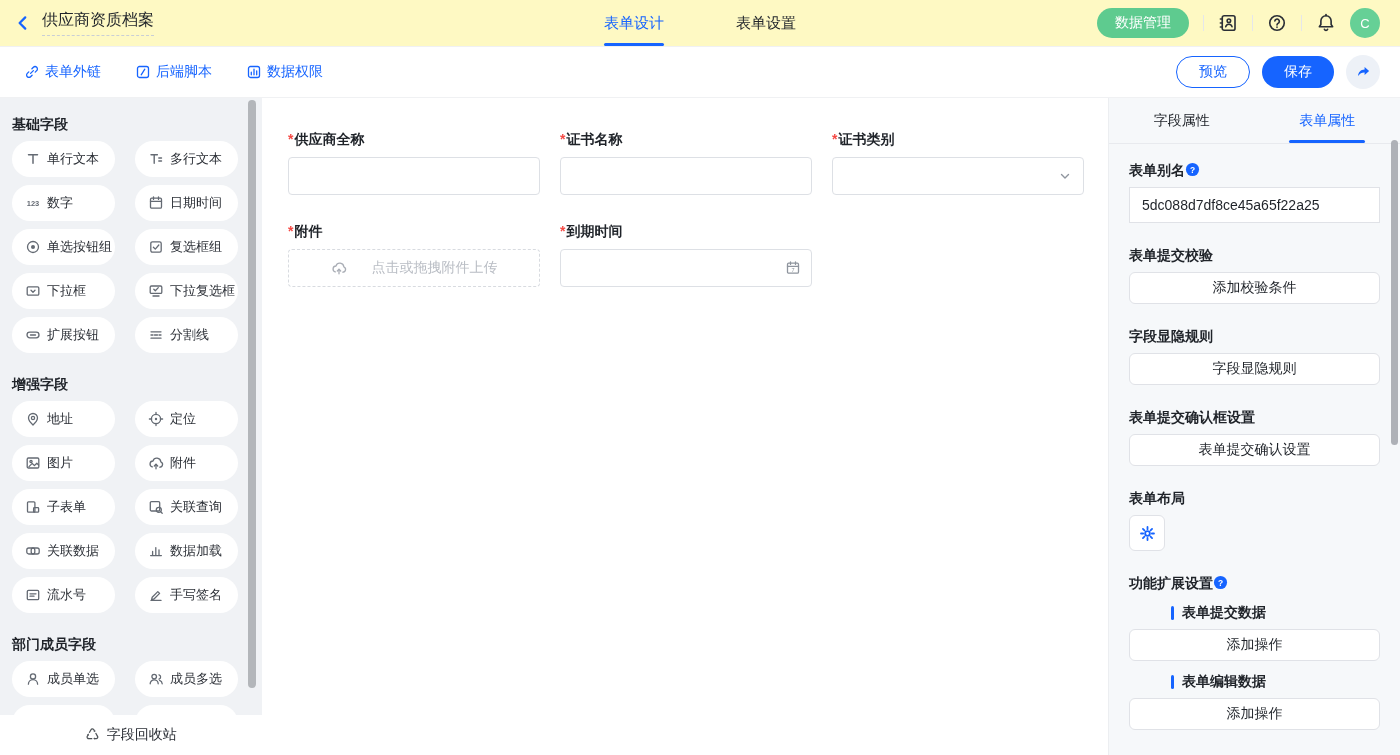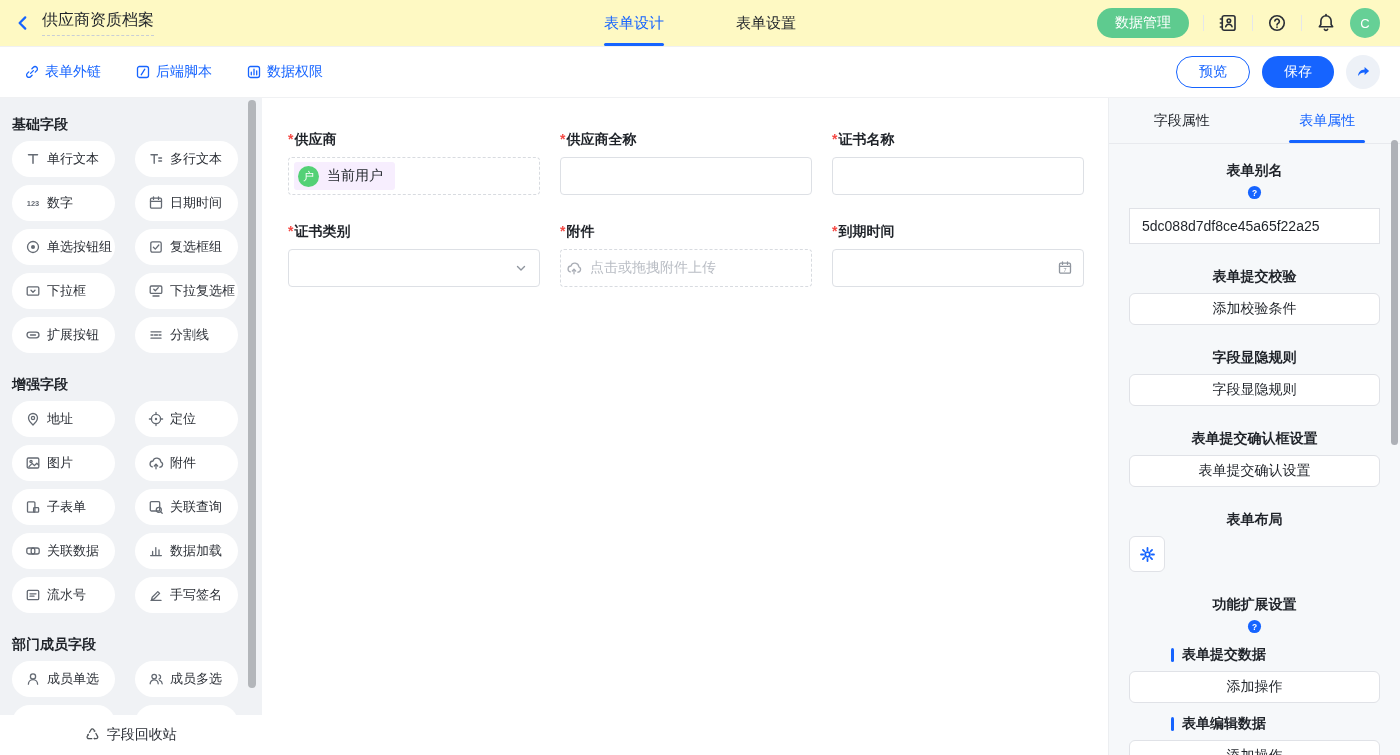--- a/index.html
+++ b/index.html
@@ -424,15 +424,6 @@
     <main class="canvas">
       <div class="form-grid" id="form-grid">
           <div class="fld">
-            <div class="flabel"><span class="req">*</span>供应商</div>
-            <div class="ctl dashed">
-              <span class="user-tag">
-                <span class="tag-avatar">户</span>
-                <span>当前用户</span>
-              </span>
-            </div>
-          </div>
-          <div class="fld">
             <div class="flabel"><span class="req">*</span>供应商全称</div>
             <div class="ctl boxed"></div>
           </div>

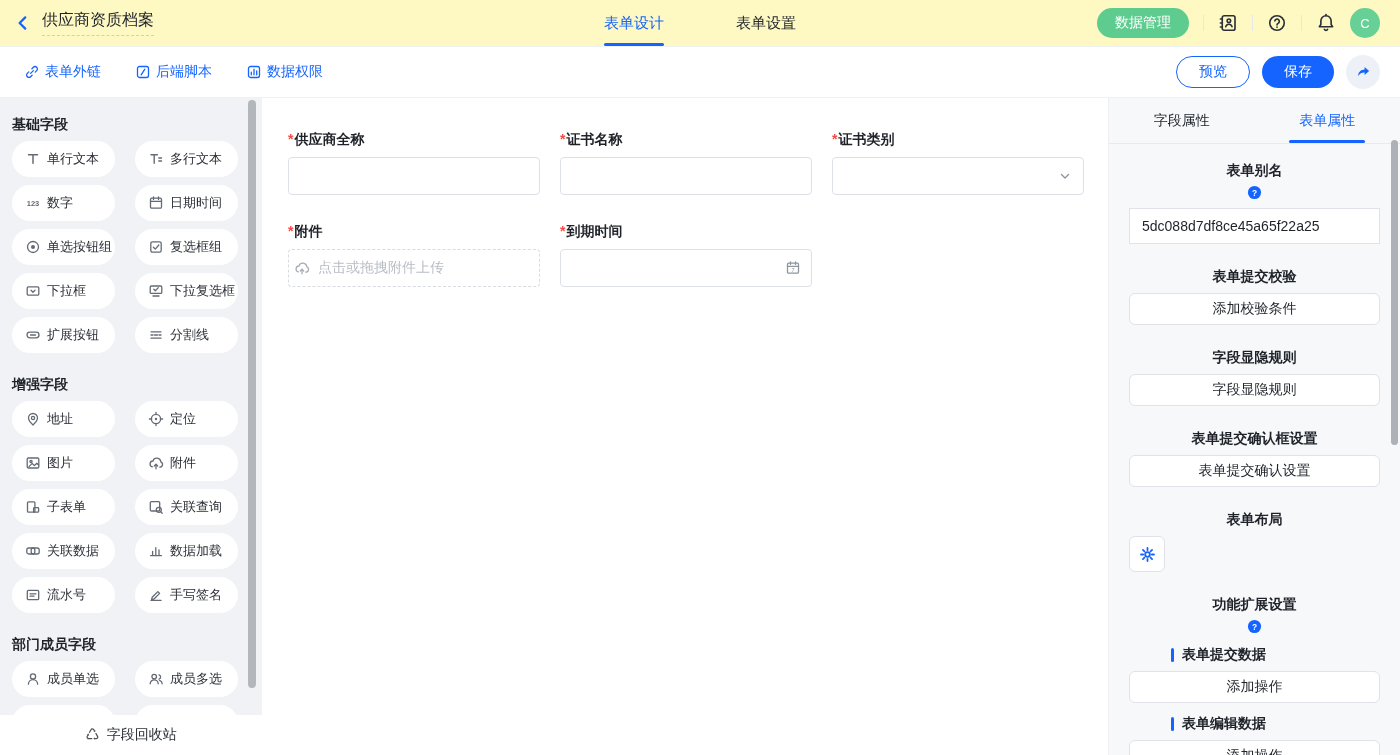--- a/index.html
+++ b/index.html
@@ -82,7 +82,7 @@
   .ptab.active::after { content:""; position:absolute; bottom:0; left:50%; transform:translateX(-50%);
                         width:76px; height:3px; background:var(--primary); border-radius:2px; }
   .props-body { padding:18px 20px 0; height:calc(100% - 46px); overflow:hidden; }
-  .plabel-row { display:flex; align-items:center; gap:6px; margin:24px 0 8px; line-height:17px;flex-direction:column; }
+  .plabel-row { display:flex; align-items:flex-start; margin:24px 0 8px; line-height:17px; }
   .props-body .plabel-row:first-child { margin-top:0; }
   .plabel { font-size:14px; font-weight:bold; }
   .q-icn { color:var(--primary); }

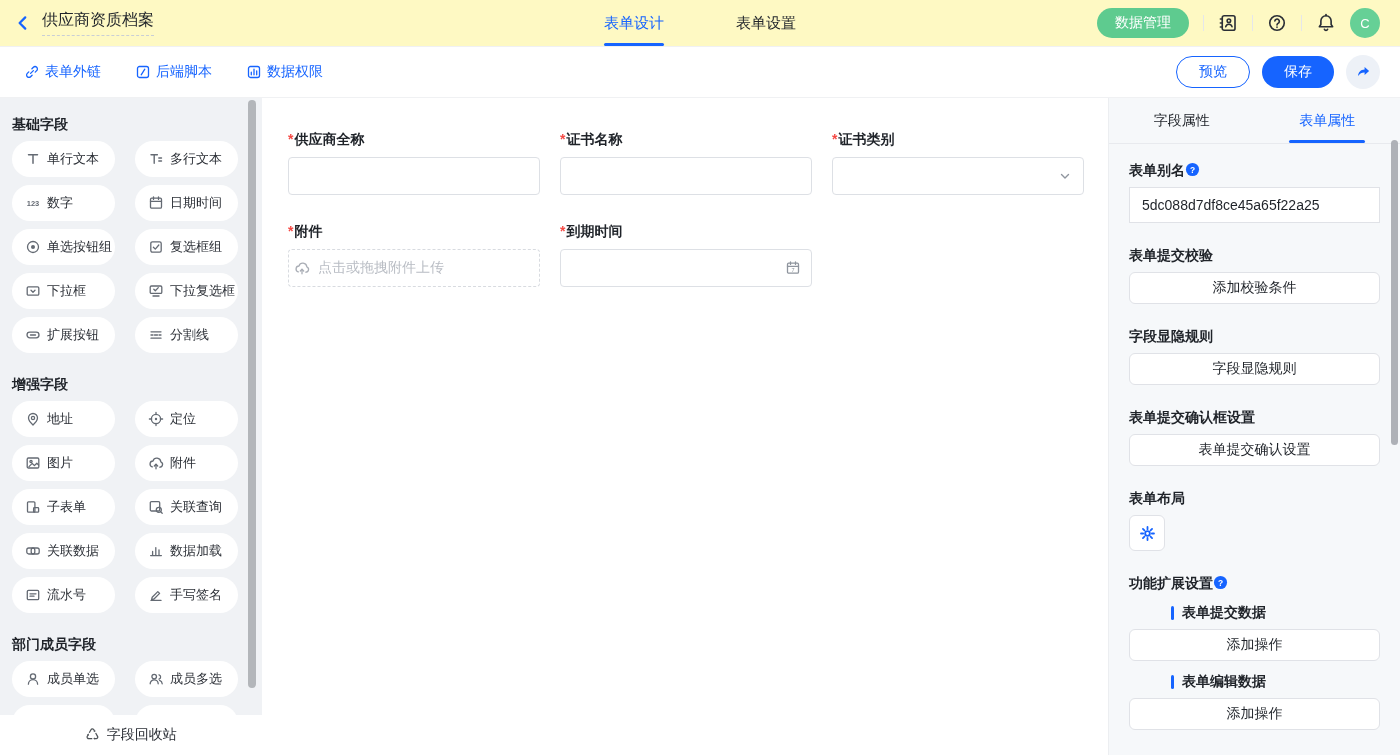--- a/index.html
+++ b/index.html
@@ -71,7 +71,7 @@
               padding:0 12px 0 4px; font-size:14px; cursor:pointer; }
   .tag-avatar { width:21px; height:21px; border-radius:50%; background:var(--tag-icon); color:#fff; font-size:11px;
                 display:flex; align-items:center; justify-content:center; }
-  .ctl.upload { gap:8px; color:#b9bdc4; font-size:14px; cursor:pointer; }
+  .ctl.upload { justify-content:center; gap:25px; color:#b9bdc4; font-size:14px; cursor:pointer; }
   .ctl.upload .icn { color:#a9adb5; }
 
   

